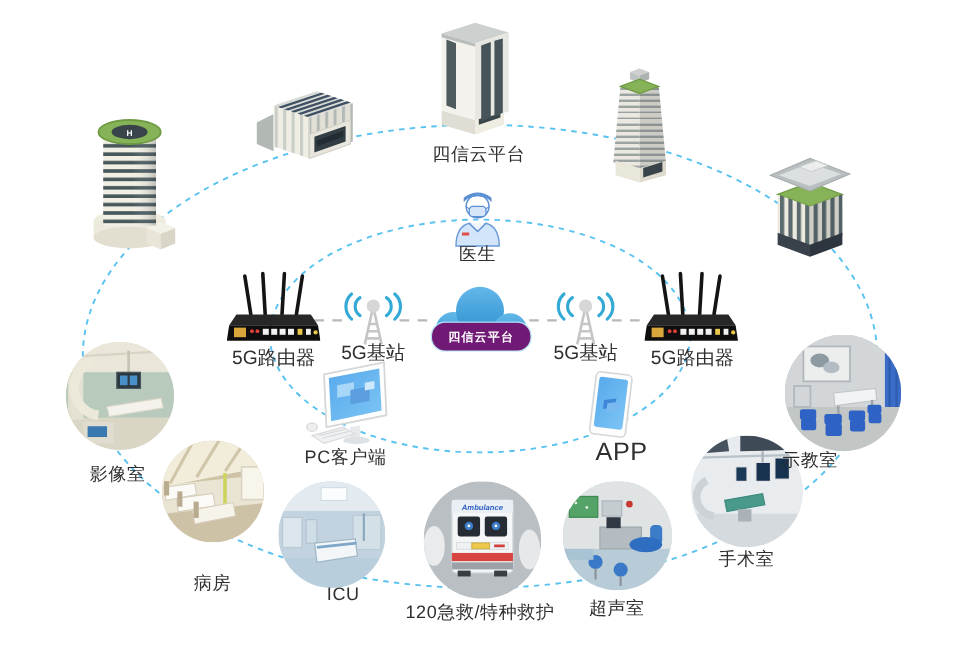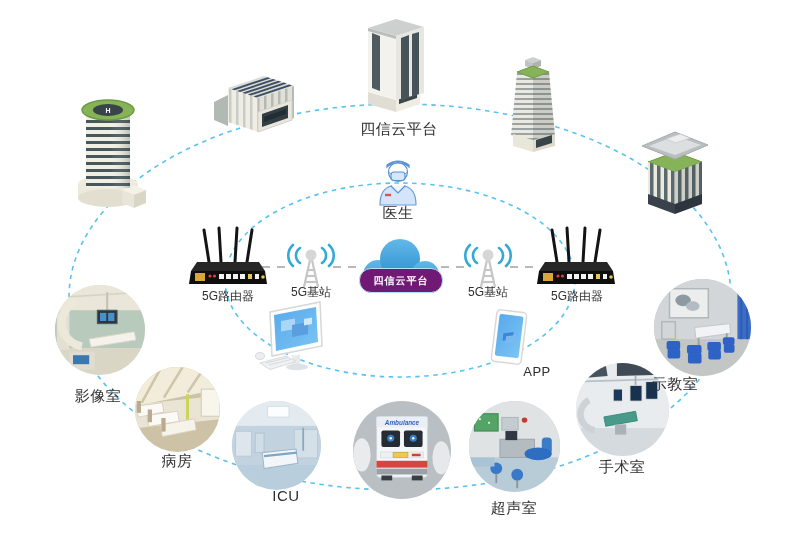--- a/index.html
+++ b/index.html
@@ -8,7 +8,7 @@
   .abs{position:absolute;}
   .lbl{position:absolute;text-align:center;color:#2f2f2f;font-size:15px;font-weight:500;
        letter-spacing:.5px;white-space:nowrap;line-height:1.1;}
-  .lbl-sm{font-size:12px;letter-spacing:0;text-align:center;}
+  .lbl-sm{font-size:16px;letter-spacing:0;text-align:center;}
   .circle{position:absolute;border-radius:50%;overflow:hidden;}
   .circle svg{display:block;width:100%;height:100%;}
   .pill{position:absolute;left:7px;top:33px;width:82px;height:23px;border-radius:12px;

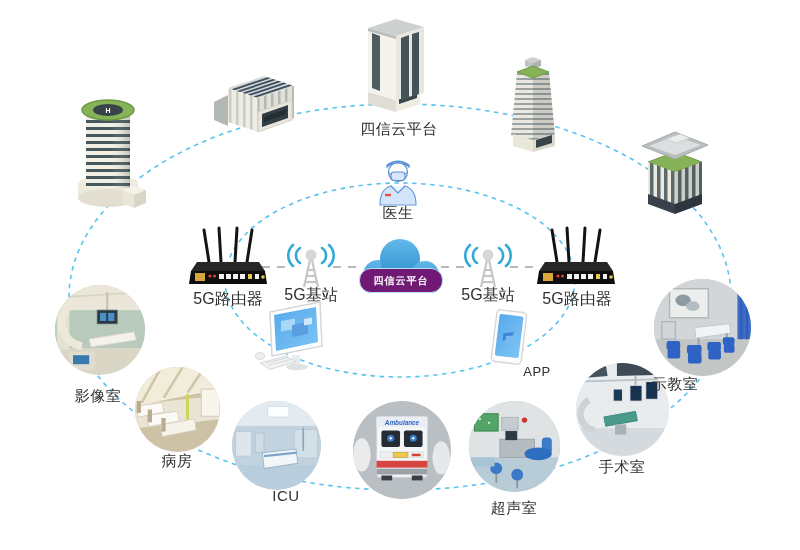--- a/index.html
+++ b/index.html
@@ -280,6 +280,7 @@
       <ellipse cx="6" cy="58" rx="4.5" ry="3.4" fill="#eceeef" stroke="#d8dadc" stroke-width="1"></ellipse>
     </svg>
   </div>
+  <div class="lbl" style="left:228px;top:374px;width:120px">PC客户端</div>
 
   <div class="abs" style="left:486px;top:306px;width:46px;height:62px">
     <svg viewBox="0 0 46 62" width="46" height="62">

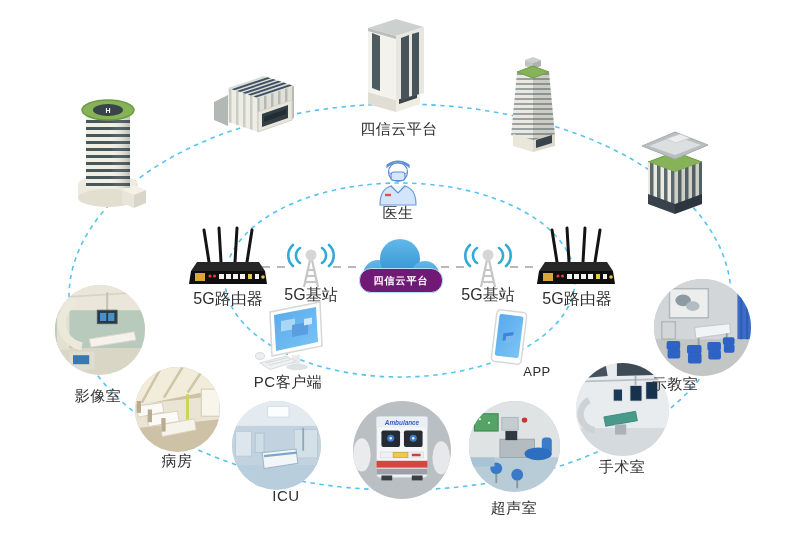--- a/index.html
+++ b/index.html
@@ -292,7 +292,7 @@
       </g>
     </svg>
   </div>
-  <div class="lbl" style="left:487px;top:365px;width:100px;font-size:13px">APP</div>
+  <div class="lbl" style="left:468px;top:365px;width:100px;font-size:21px">APP</div>
 
   <div class="circle" style="left:55px;top:285px;width:90px;height:90px">
     <svg viewBox="0 0 100 100" preserveAspectRatio="none">

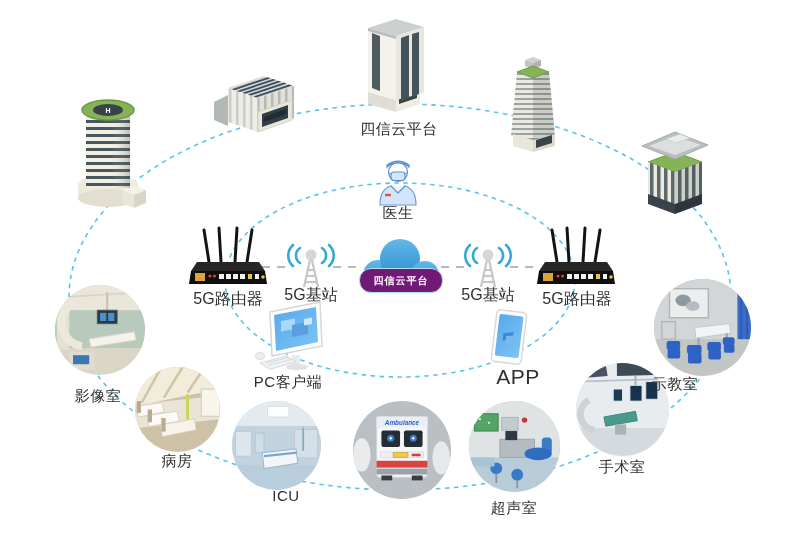--- a/index.html
+++ b/index.html
@@ -331,7 +331,7 @@
         <rect x="31" y="60" width="5" height="16" fill="#b8ab8e"></rect>
     </svg>
   </div>
-  <div class="lbl" style="left:127px;top:453px;width:100px">病房</div>
+  <div class="lbl" style="left:127px;top:479px;width:100px">病房</div>
 
   <div class="circle" style="left:232px;top:401px;width:89px;height:89px">
     <svg viewBox="0 0 100 100" preserveAspectRatio="none">

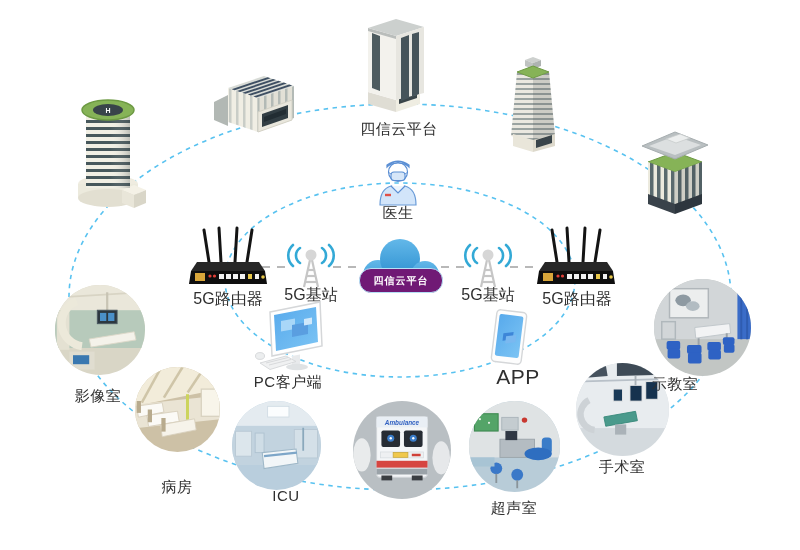--- a/index.html
+++ b/index.html
@@ -372,6 +372,7 @@
         <rect x="60" y="76" width="11" height="5" fill="#3a3e42"></rect>
     </svg>
   </div>
+  <div class="lbl" style="left:310px;top:503px;width:180px">120急救/特种救护</div>
 
   <div class="circle" style="left:469px;top:401px;width:91px;height:91px">
     <svg viewBox="0 0 100 100" preserveAspectRatio="none">

